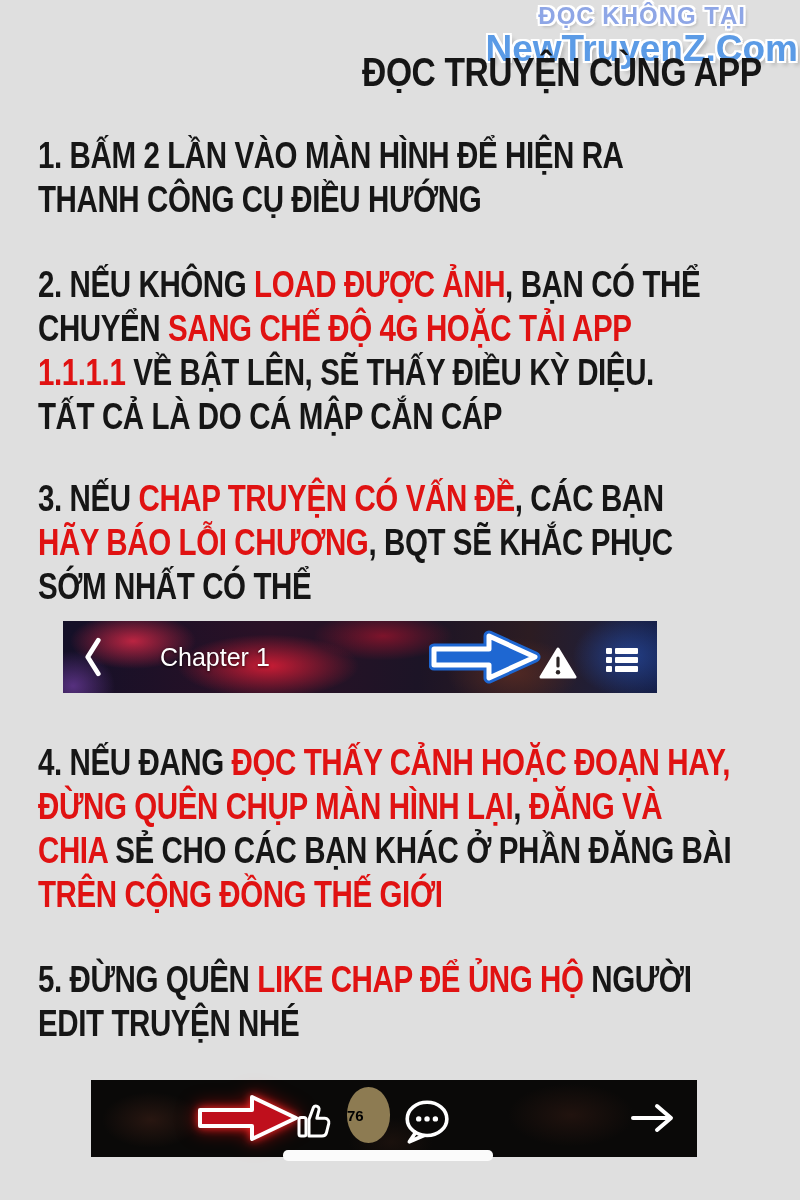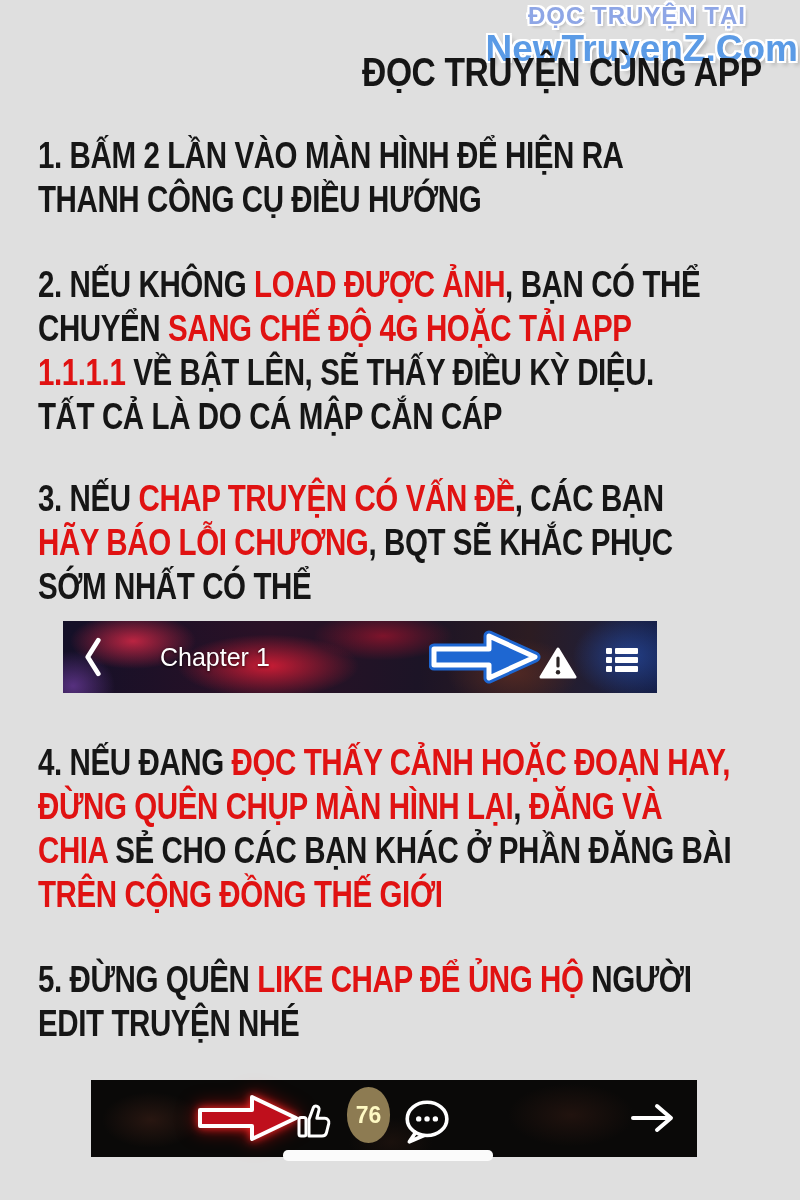--- a/index.html
+++ b/index.html
@@ -71,7 +71,7 @@
 <div class="page">
 
   <div class="logo">
-    <span class="logo-top">ĐỌC TRUYỆN TẠI</span>
+    <span class="logo-top">ĐỌC KHÔNG TẠI</span>
     <span class="logo-main">NewTruyenZ.Com</span>
   </div>
 

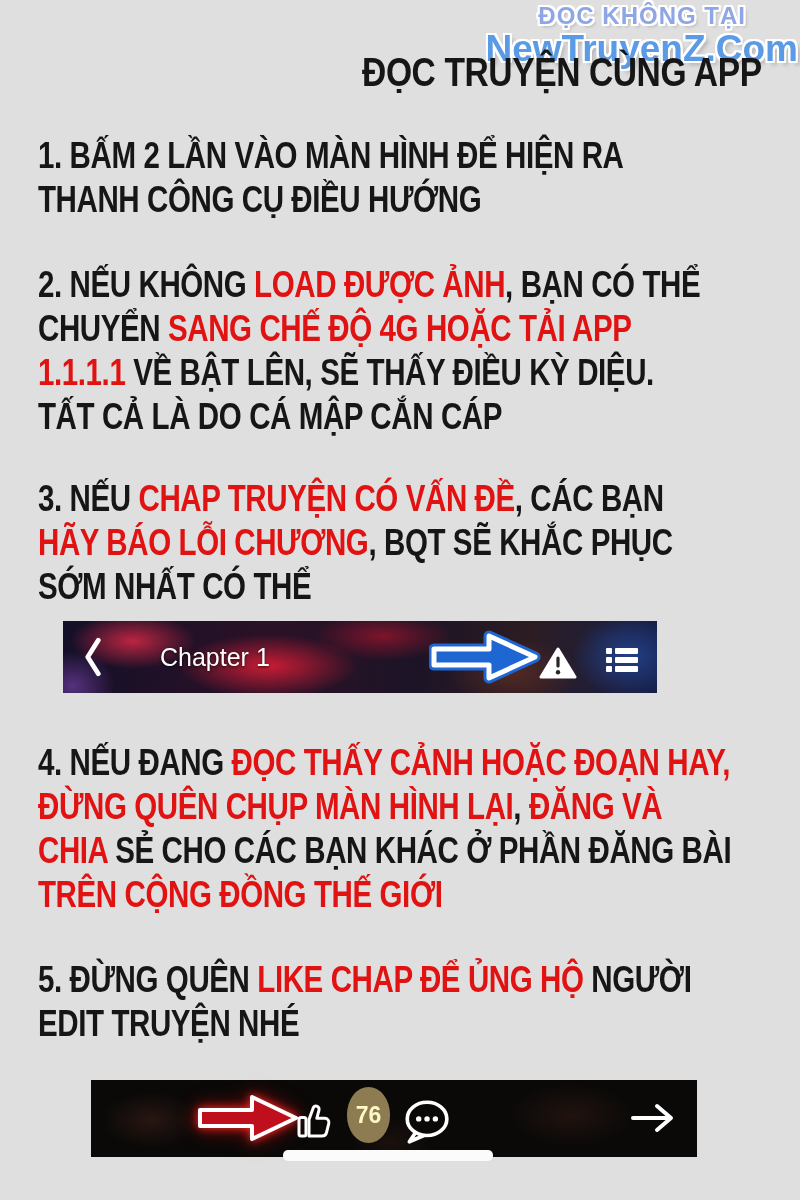--- a/index.html
+++ b/index.html
@@ -58,8 +58,8 @@
   .thumb-icon{position:absolute;left:203px;top:17px;}
   .like-badge{position:absolute;left:256px;top:7px;width:43px;height:56px;
     background:var(--badge,#8d7b52);border-radius:22px/28px;
-    display:flex;align-items:center;justify-content:center;
-    color:#fef9c3;font-size:23px;font-weight:bold;}
+    display:flex;align-items:center;
+    color:#000000;font-size:15px;font-weight:bold;}
   .bubble-icon{position:absolute;left:310px;top:19px;}
   .next-arrow{position:absolute;left:538px;top:22px;}
   .white-strip{position:absolute;left:283px;top:1150px;width:210px;height:11px;

